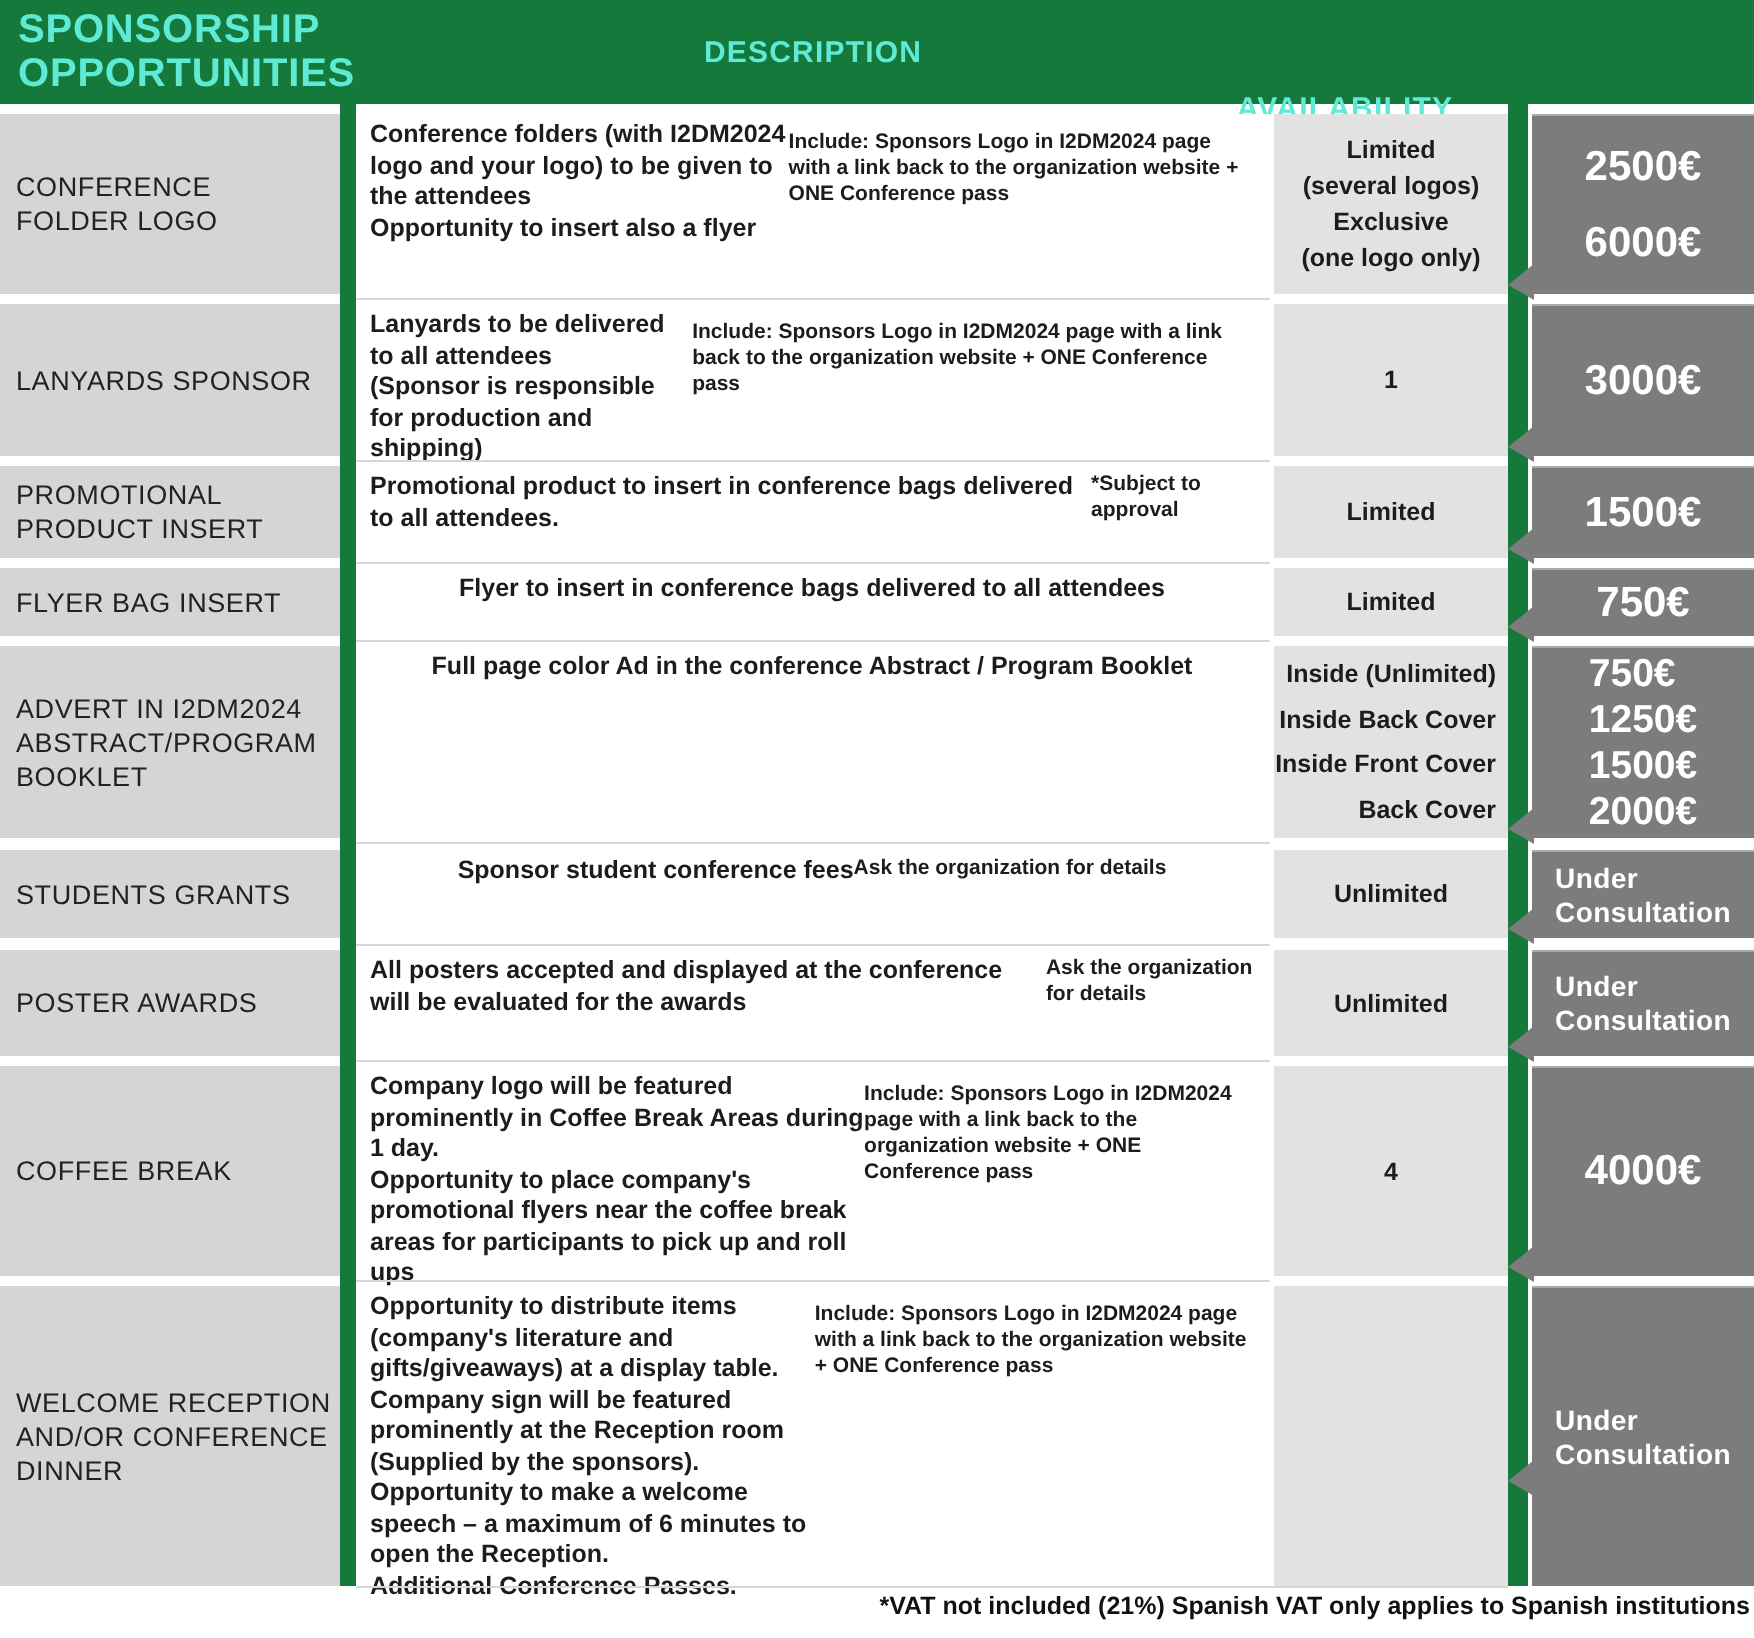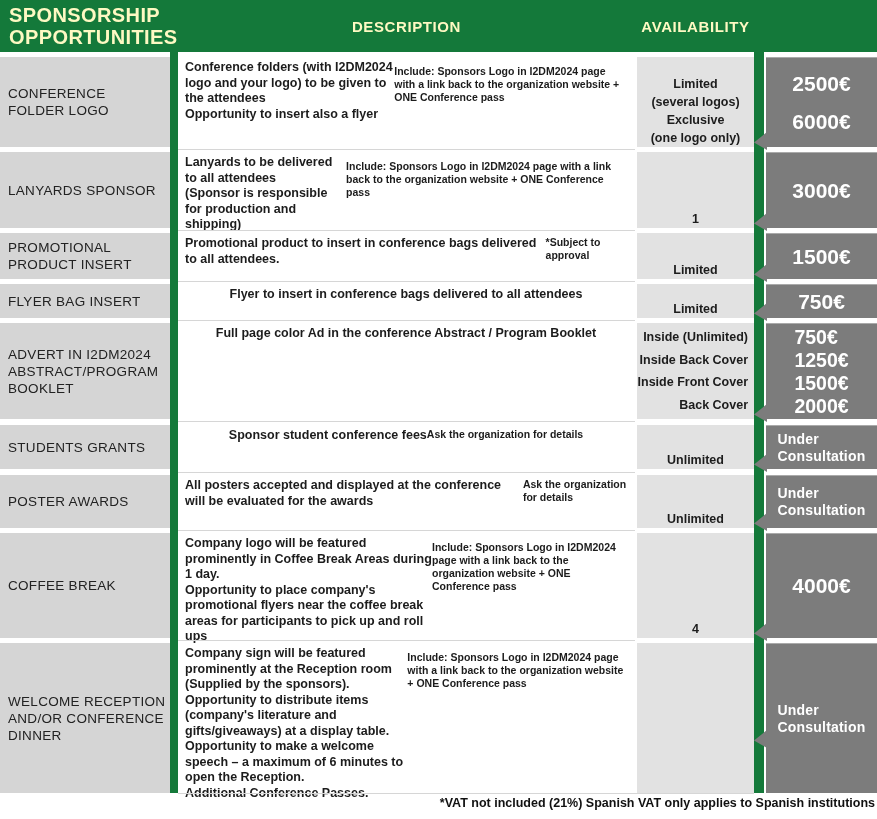--- a/index.html
+++ b/index.html
@@ -14,7 +14,7 @@
 
   
   .header{position:absolute;left:0;top:0;width:877px;height:52px;
-          background:var(--header_green,#14793a);color:#fef9c3;}
+          background:var(--header_green,#14793a);color:#5eead4;}
   .header .title{position:absolute;left:9px;top:4px;font-size:20px;font-weight:700;
                  line-height:22px;letter-spacing:.4px;}
   .hlabel{position:absolute;top:0;height:52px;display:flex;align-items:center;

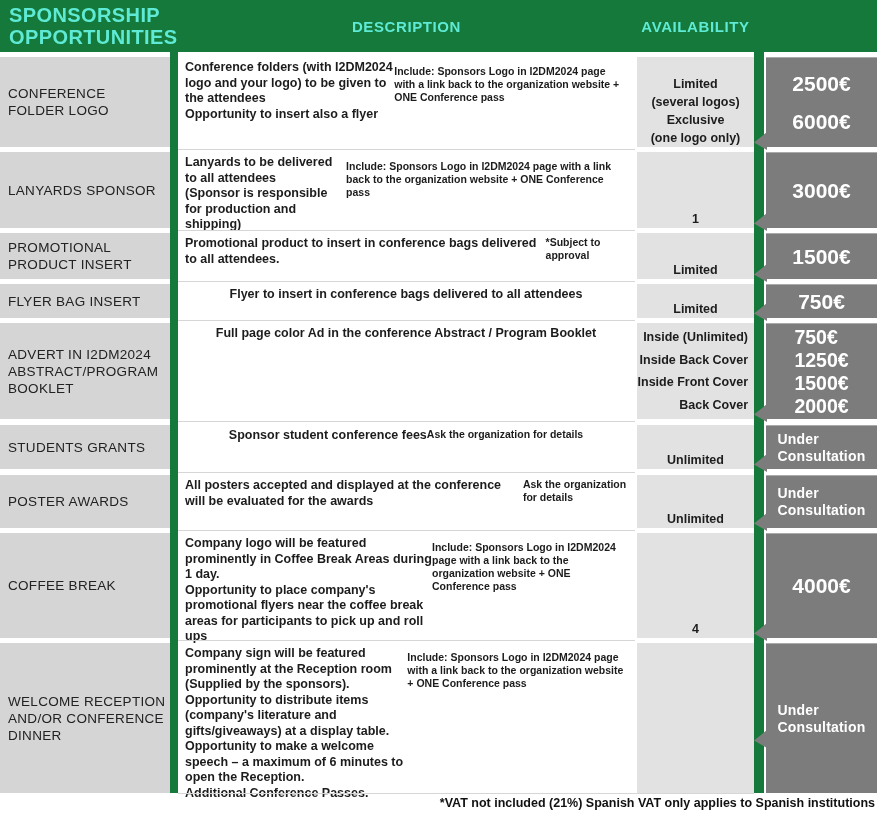--- a/index.html
+++ b/index.html
@@ -20,7 +20,7 @@
   .hlabel{position:absolute;top:0;height:52px;display:flex;align-items:center;
           justify-content:center;font-size:15px;font-weight:700;letter-spacing:.6px;}
   .hlabel.desc{left:178px;width:457px;}
-  .hlabel.avail{left:637px;width:117px;}
+  .hlabel.avail{left:614px;width:117px;margin-top:28px;}
   .hlabel.price{left:764px;width:113px;margin-top:48px;}
 
   

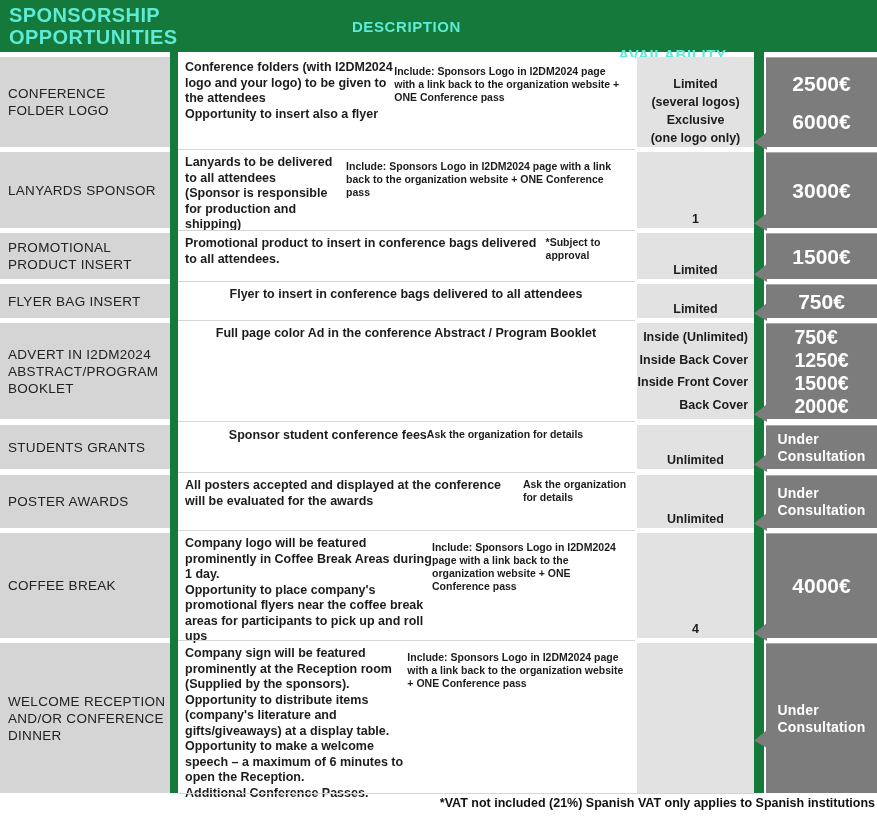--- a/index.html
+++ b/index.html
@@ -36,7 +36,7 @@
   .n-line{font-size:10.5px;line-height:13px;font-weight:700;}
   .d-note:empty{display:none;margin:0;}
   .c-avail{left:637px;width:117px;background:var(--availability_gray,#e2e2e2);
-           display:flex;align-items:flex-end;justify-content:center;}
+           display:flex;align-items:center;justify-content:center;}
   .a-wrap{width:100%;display:flex;flex-direction:column;align-items:center;}
   .a-line{font-size:12.5px;line-height:18px;font-weight:700;text-align:center;}
   .a-wrap.a-spread{height:100%;justify-content:space-evenly;align-items:flex-end;

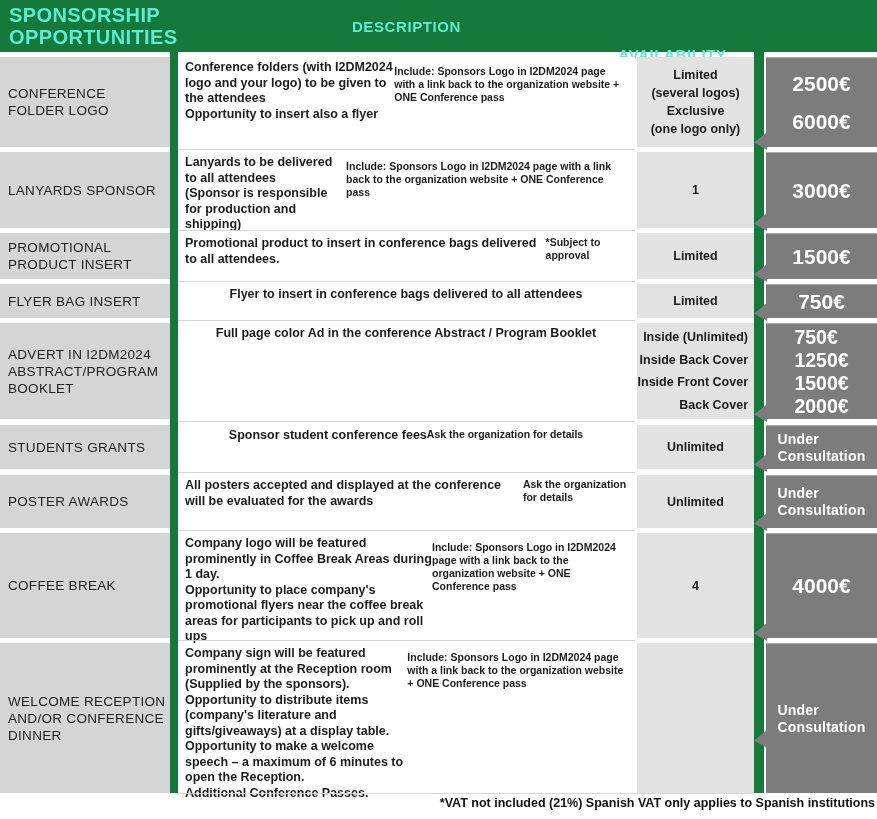--- a/index.html
+++ b/index.html
@@ -270,8 +270,8 @@
     <div class="cell c-title">WELCOME RECEPTION AND/OR CONFERENCE DINNER</div>
     <div class="cell c-desc">
       <div class="d-main">
+          <div class="d-line">Opportunity to distribute items (company's literature and gifts/giveaways) at a display table.</div>
           <div class="d-line">Company sign will be featured prominently at the Reception room (Supplied by the sponsors).</div>
-          <div class="d-line">Opportunity to distribute items (company's literature and gifts/giveaways) at a display table.</div>
           <div class="d-line">Opportunity to make a welcome speech – a maximum of 6 minutes to open the Reception.</div>
           <div class="d-line">Additional Conference Passes.</div>
         </div>

